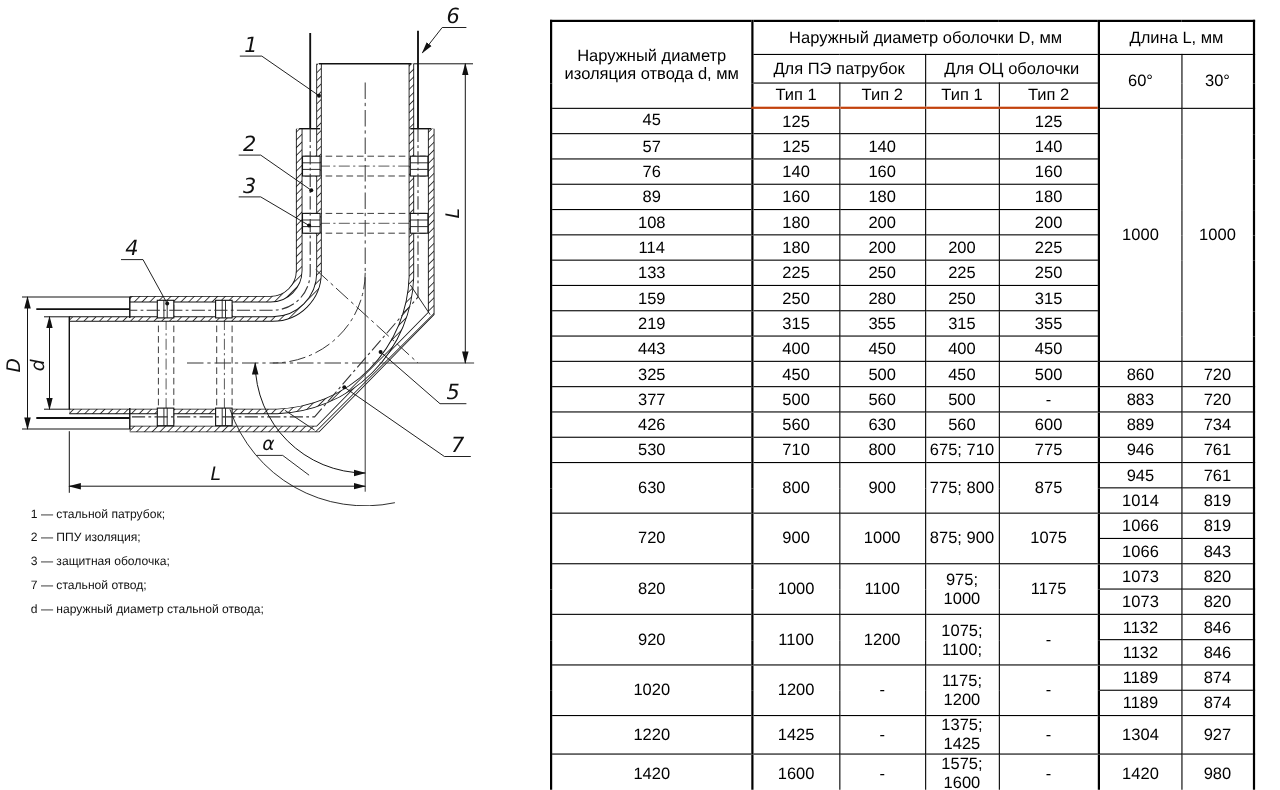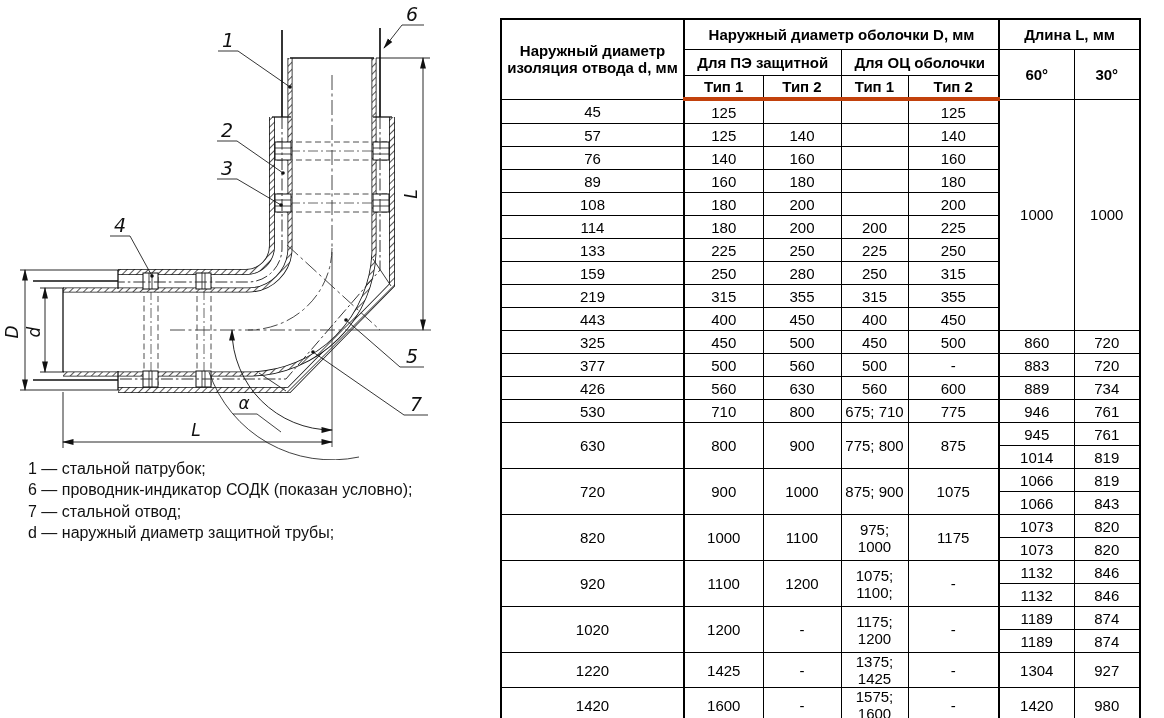--- a/index.html
+++ b/index.html
@@ -18,7 +18,7 @@
   table{border-collapse:collapse;table-layout:fixed;width:639px;border:2px solid #000;}
   th,td{border:1px solid #000;text-align:center;vertical-align:middle;padding:0 1px;
         font-size:15px;line-height:17px;overflow:hidden;}
-  th{font-weight:bold;}
+  th{font-weight:normal;}
   td{height:22px;font-weight:400;}
   tr.h1 th{height:29px;}
   tr.h2 th{height:25px;}

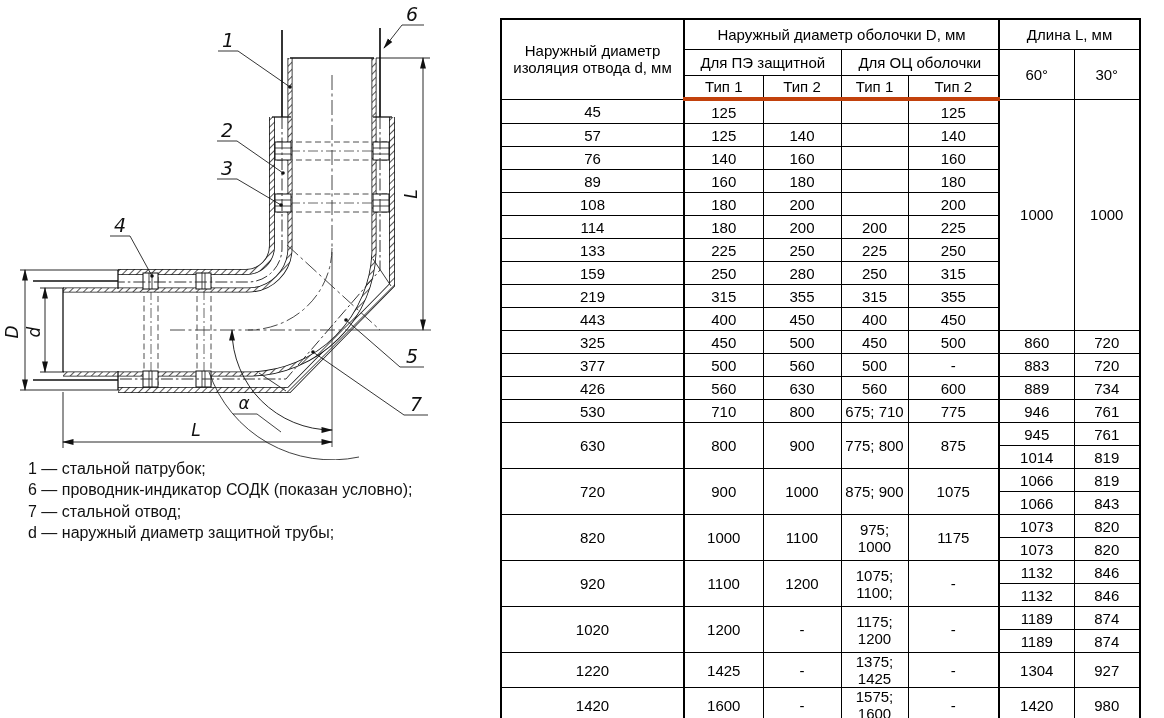--- a/index.html
+++ b/index.html
@@ -197,7 +197,7 @@
         <th colspan="2" class="bl2">Длина L, мм</th>
       </tr>
       <tr class="h2">
-        <th colspan="2" class="bl2">Для ПЭ защитной</th>
+        <th colspan="2" class="bl2">Для ПЭ патрубок</th>
         <th colspan="2">Для ОЦ оболочки</th>
         <th rowspan="2" class="bl2">60°</th>
         <th rowspan="2">30°</th>

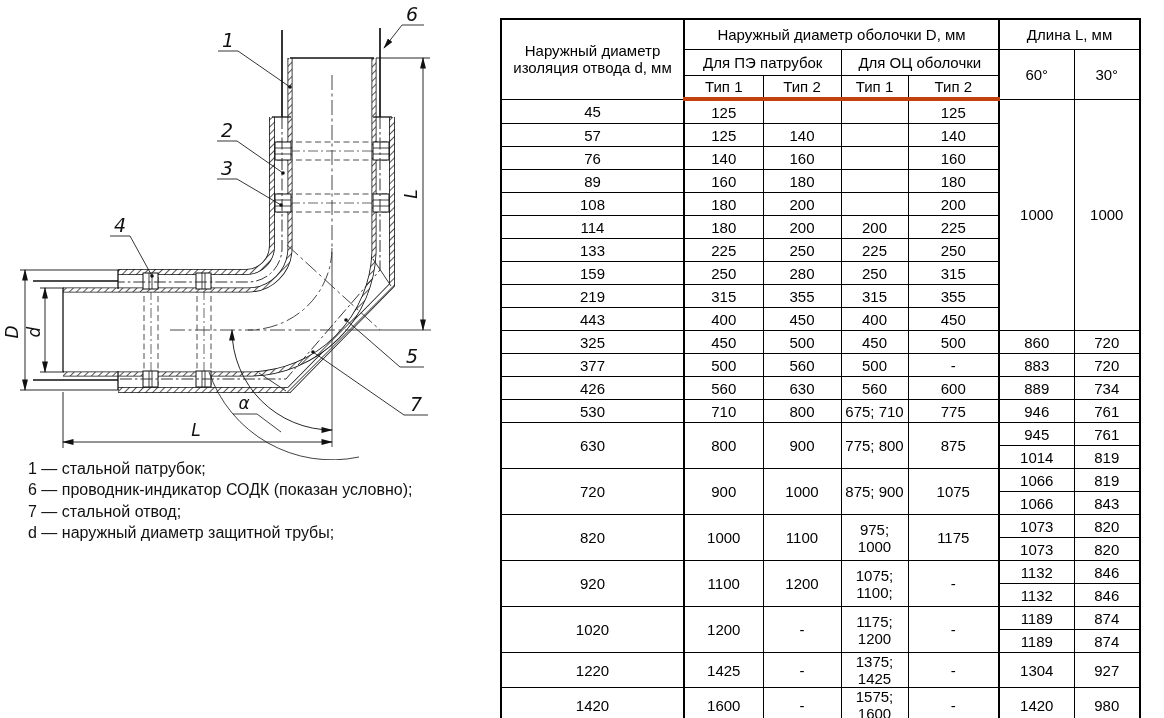--- a/index.html
+++ b/index.html
@@ -22,7 +22,7 @@
   td{height:22px;font-weight:400;}
   tr.h1 th{height:29px;}
   tr.h2 th{height:25px;}
-  tr.h3 th{height:21px;border-bottom:4px solid #c2410c;}
+  tr.h3 th{height:21px;border-bottom:2px solid #c2410c;}
   .bl2{border-left:2px solid #000;}
 </style>
 </head>

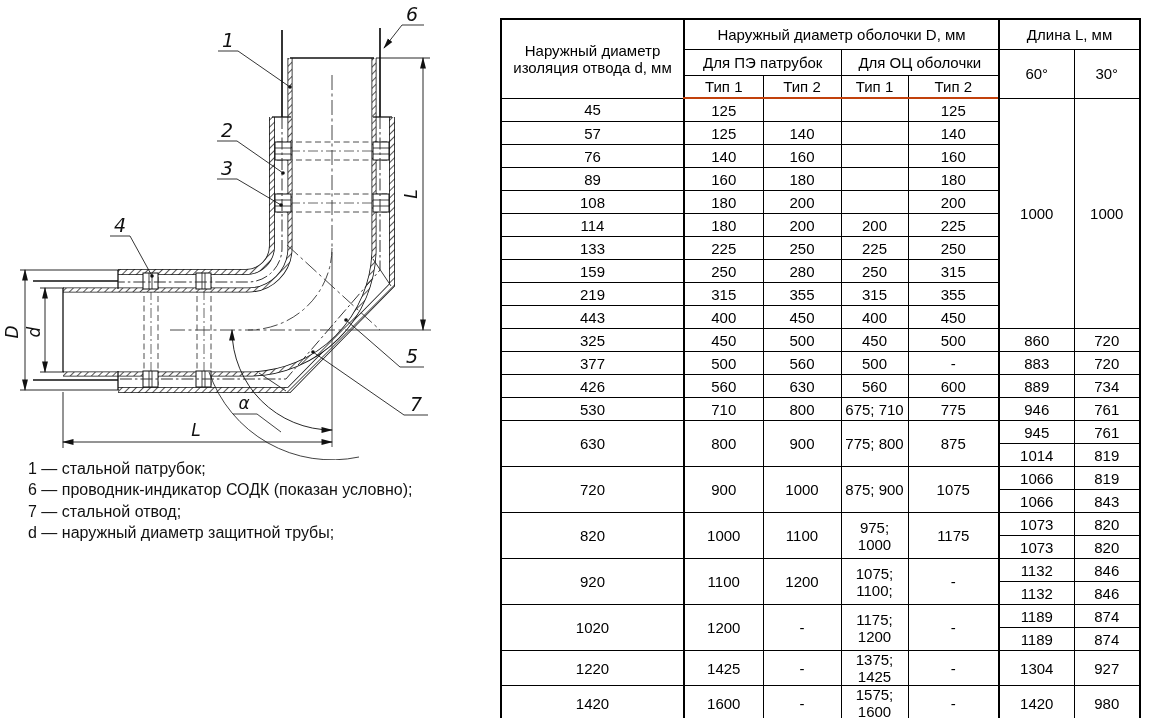--- a/index.html
+++ b/index.html
@@ -12,7 +12,7 @@
   .callout-text{font-family:"DejaVu Sans",sans-serif;font-style:italic;font-size:19px;fill:#111;}
   .dim-text{font-family:"DejaVu Sans",sans-serif;font-style:italic;font-size:17px;fill:#111;}
   
-  #legend{position:absolute;left:28px;top:458px;font-size:16px;line-height:21.4px;color:#111;font-weight:500;}
+  #legend{position:absolute;left:28px;top:458px;font-size:11px;line-height:21.4px;color:#111;font-weight:500;}
   
   #spec-table-wrap{position:absolute;left:500px;top:18px;}
   table{border-collapse:collapse;table-layout:fixed;width:639px;border:2px solid #000;}

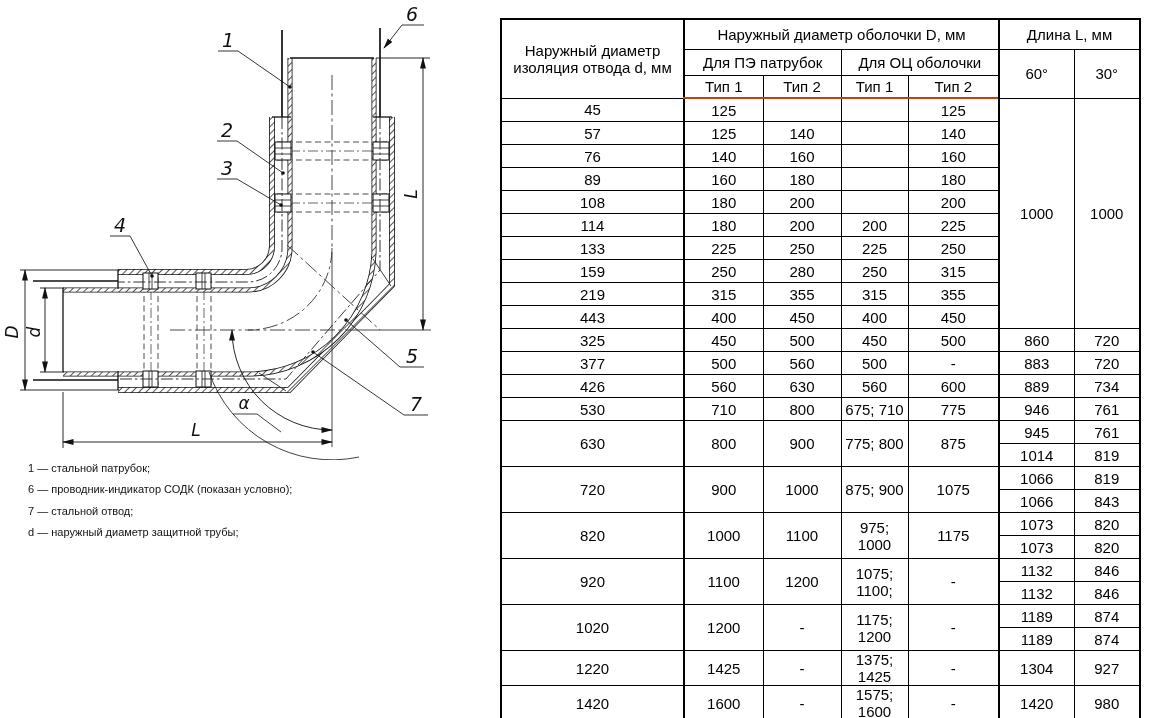--- a/index.html
+++ b/index.html
@@ -174,6 +174,7 @@
 
 <div id="legend">
   <div>1 — стальной патрубок;</div>
+  <div>2 — ППУ изоляция;</div>
   <div>6 — проводник-индикатор СОДК (показан условно);</div>
   <div>7 — стальной отвод;</div>
   <div>d — наружный диаметр защитной трубы;</div>

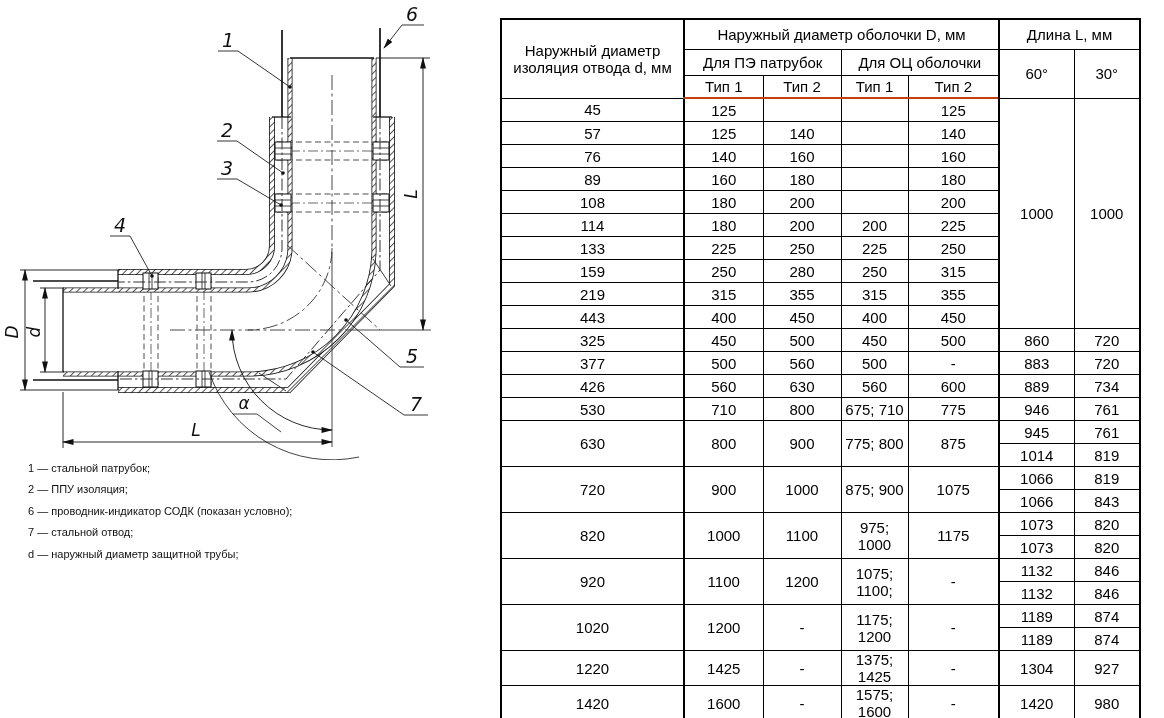--- a/index.html
+++ b/index.html
@@ -175,6 +175,7 @@
 <div id="legend">
   <div>1 — стальной патрубок;</div>
   <div>2 — ППУ изоляция;</div>
+  <div>3 — защитная оболочка;</div>
   <div>6 — проводник-индикатор СОДК (показан условно);</div>
   <div>7 — стальной отвод;</div>
   <div>d — наружный диаметр защитной трубы;</div>

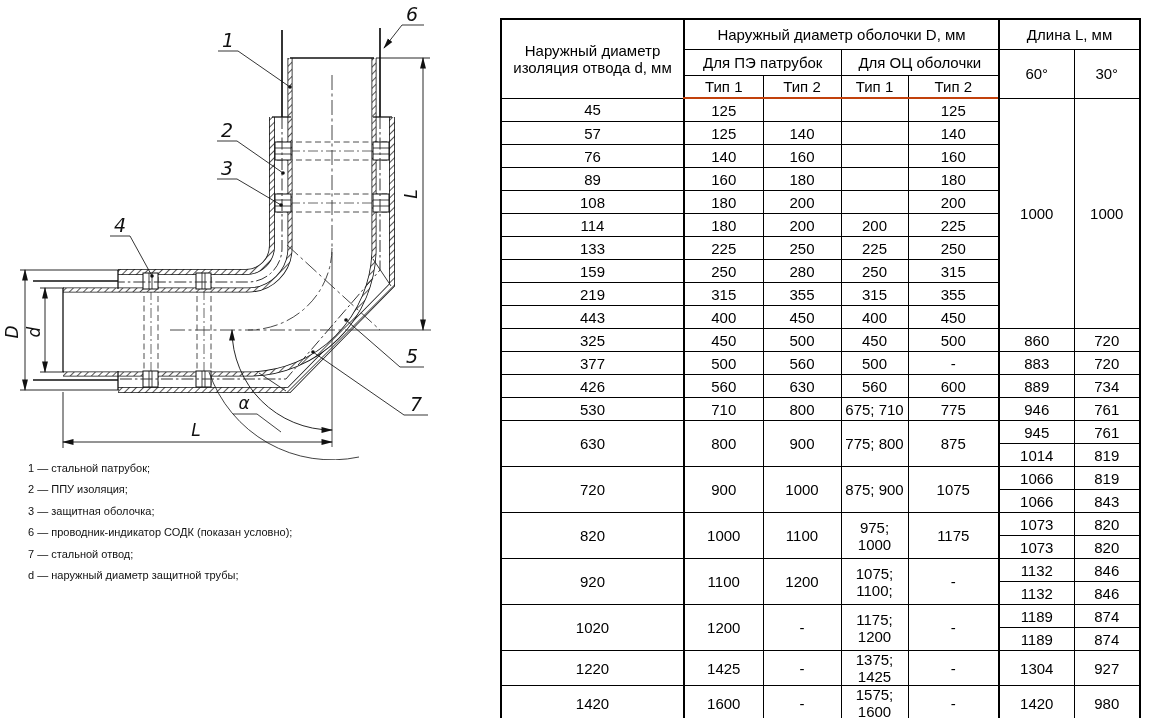--- a/index.html
+++ b/index.html
@@ -176,7 +176,6 @@
   <div>1 — стальной патрубок;</div>
   <div>2 — ППУ изоляция;</div>
   <div>3 — защитная оболочка;</div>
-  <div>6 — проводник-индикатор СОДК (показан условно);</div>
   <div>7 — стальной отвод;</div>
   <div>d — наружный диаметр защитной трубы;</div>
 </div>

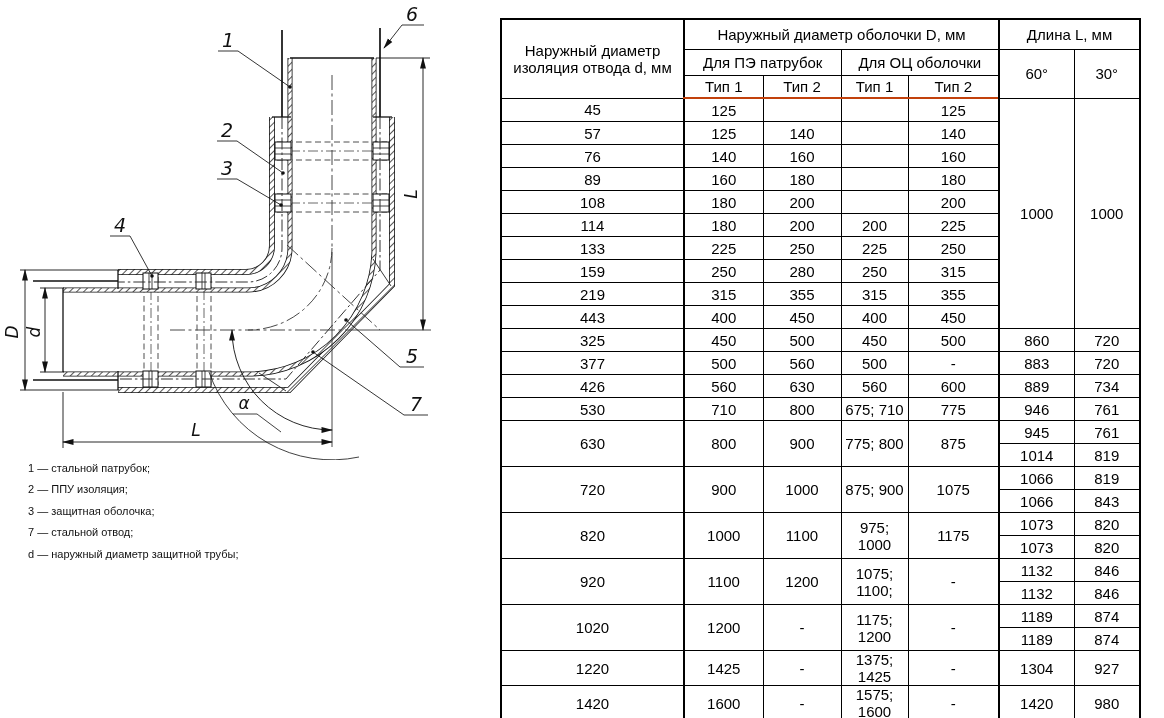--- a/index.html
+++ b/index.html
@@ -177,7 +177,7 @@
   <div>2 — ППУ изоляция;</div>
   <div>3 — защитная оболочка;</div>
   <div>7 — стальной отвод;</div>
-  <div>d — наружный диаметр защитной трубы;</div>
+  <div>d — наружный диаметр стальной отвода;</div>
 </div>
 
 <div id="spec-table-wrap">

